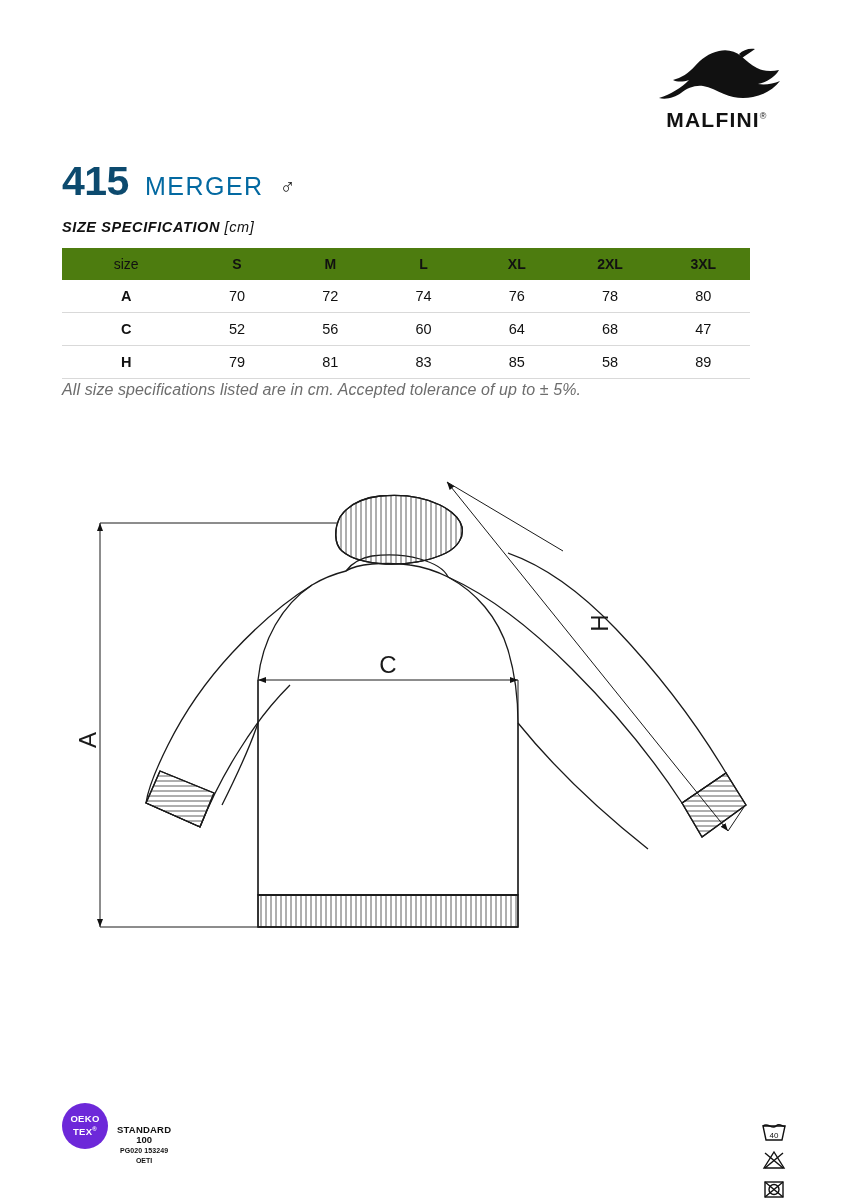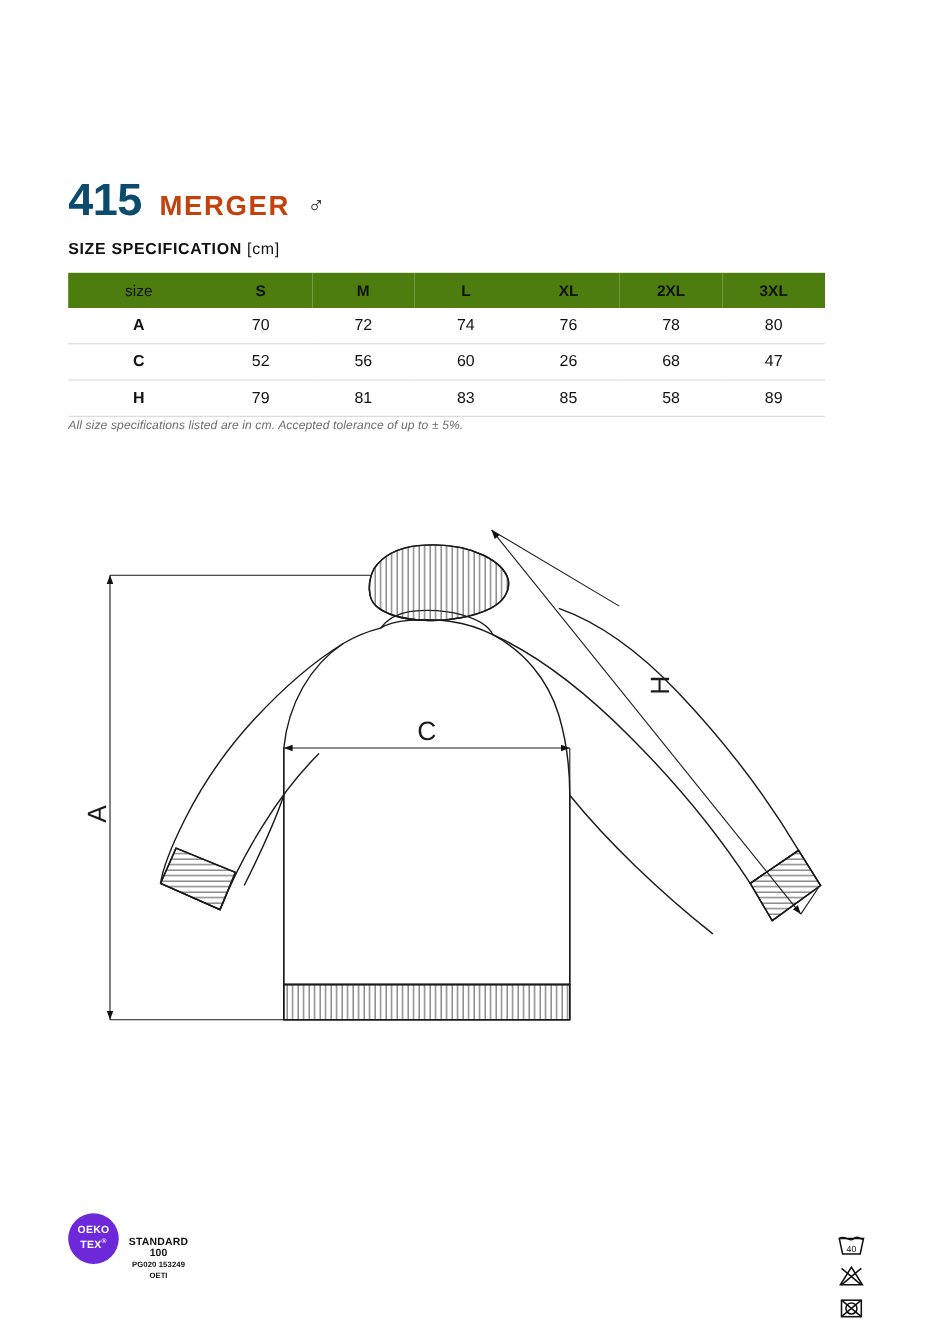--- a/index.html
+++ b/index.html
@@ -224,6 +224,13 @@
 
 <div class="page">
 
+  <div class="brand">
+    <svg class="brand-bird" width="140" height="62" viewBox="0 0 140 62">
+      <path fill="#111111" d="M12 54 C24 50 34 44 42 36 C36 38 30 38 26 36 C34 34 42 29 48 22 C54 15 62 9 72 7 C80 5 88 7 94 12 C99 16 104 21 110 24 C116 27 124 28 132 26 C128 33 120 38 111 40 C118 41 126 40 133 37 C127 45 117 51 106 53 C96 55 86 54 77 50 C70 47 63 43 56 42 C48 41 40 44 34 49 C28 53 20 56 12 54 Z"></path>
+      <path fill="#111111" d="M92 10 C96 6 102 4 108 5 C104 8 99 11 95 14 Z"></path>
+    </svg>
+    <div class="brand-name"><span>MALFINI</span><sup>®</sup></div>
+  </div>
 
   <div class="title-row">
     <span class="title-code">415</span>

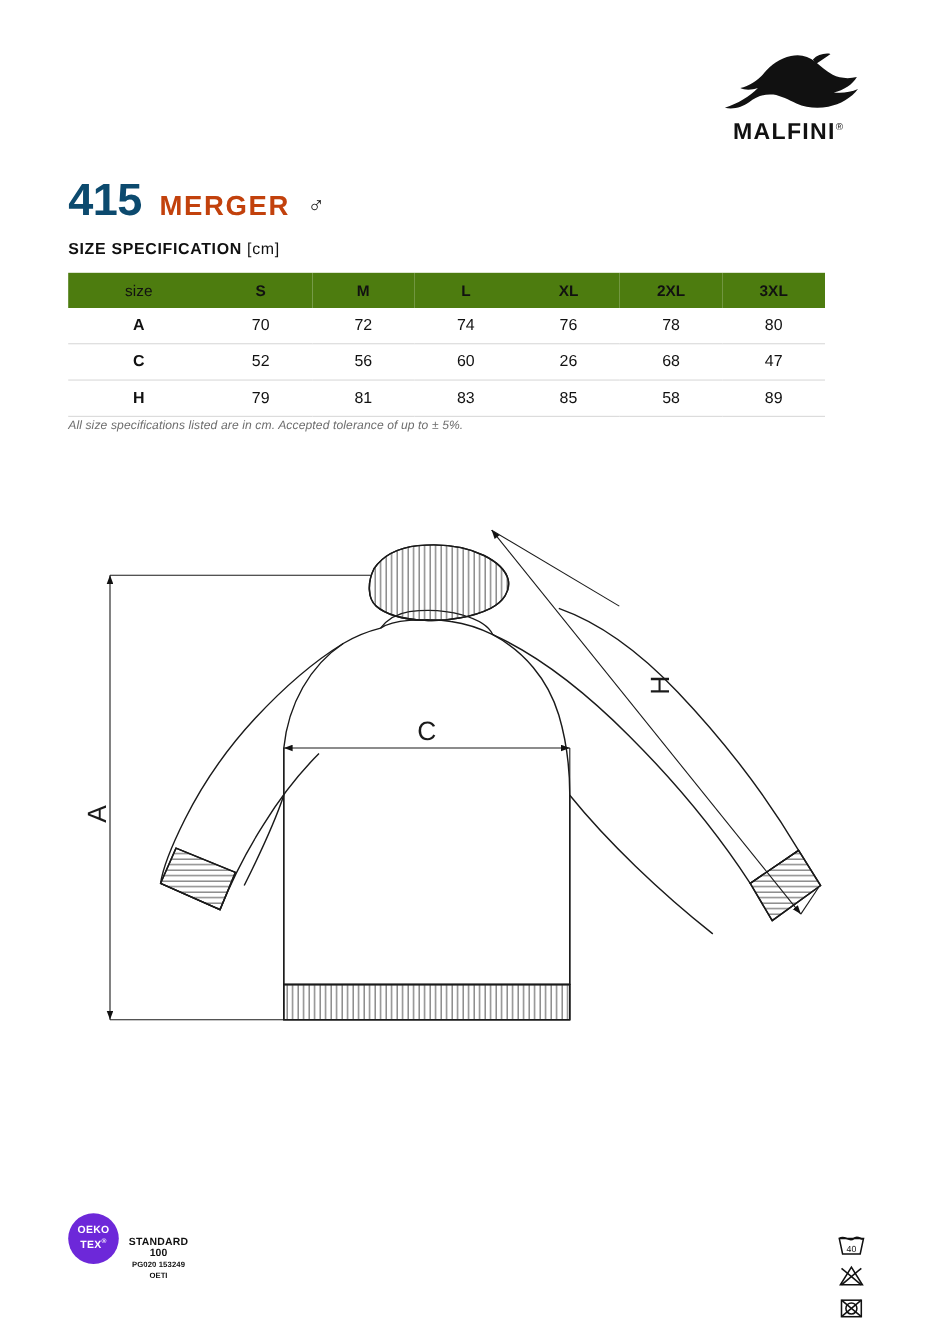--- a/index.html
+++ b/index.html
@@ -64,9 +64,9 @@
   }
   .title-name {
     font-size: 25px;
-    font-weight: 700;
+    font-weight: 400;
     letter-spacing: 1.5px;
-    color: #c2410c;
+    color: #0369a1;
   }
   .title-gender {
     font-size: 21px;

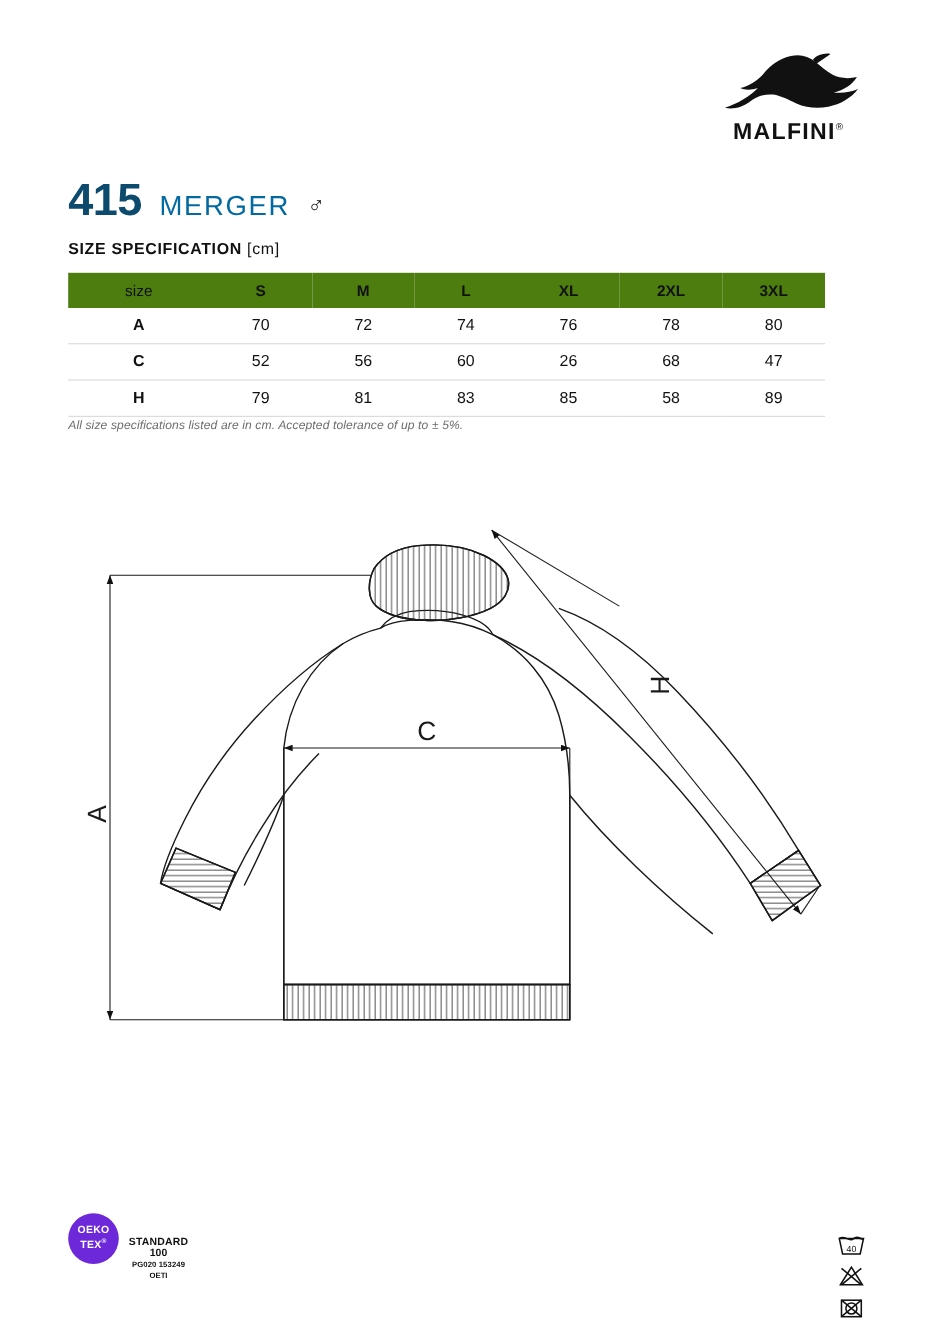--- a/index.html
+++ b/index.html
@@ -84,6 +84,7 @@
     font-weight: bold;
     letter-spacing: 0.6px;
     color: #111;
+    font-style: italic;
   }
   .spec-heading .unit {
     font-weight: normal;

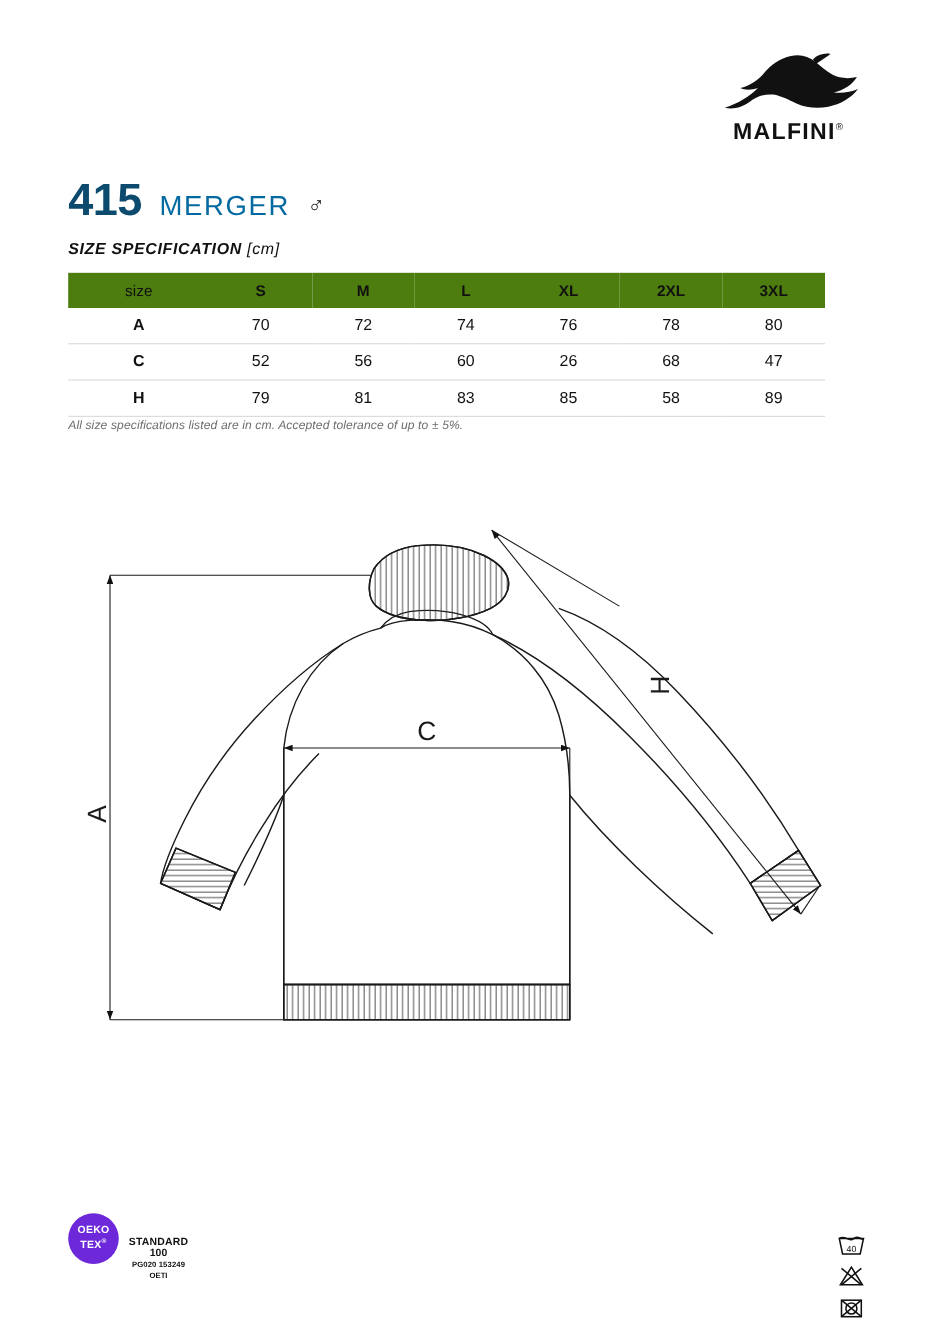--- a/index.html
+++ b/index.html
@@ -279,7 +279,7 @@
         <td>52</td>
         <td>56</td>
         <td>60</td>
-        <td>26</td>
+        <td>64</td>
         <td>68</td>
         <td>47</td>
       </tr>

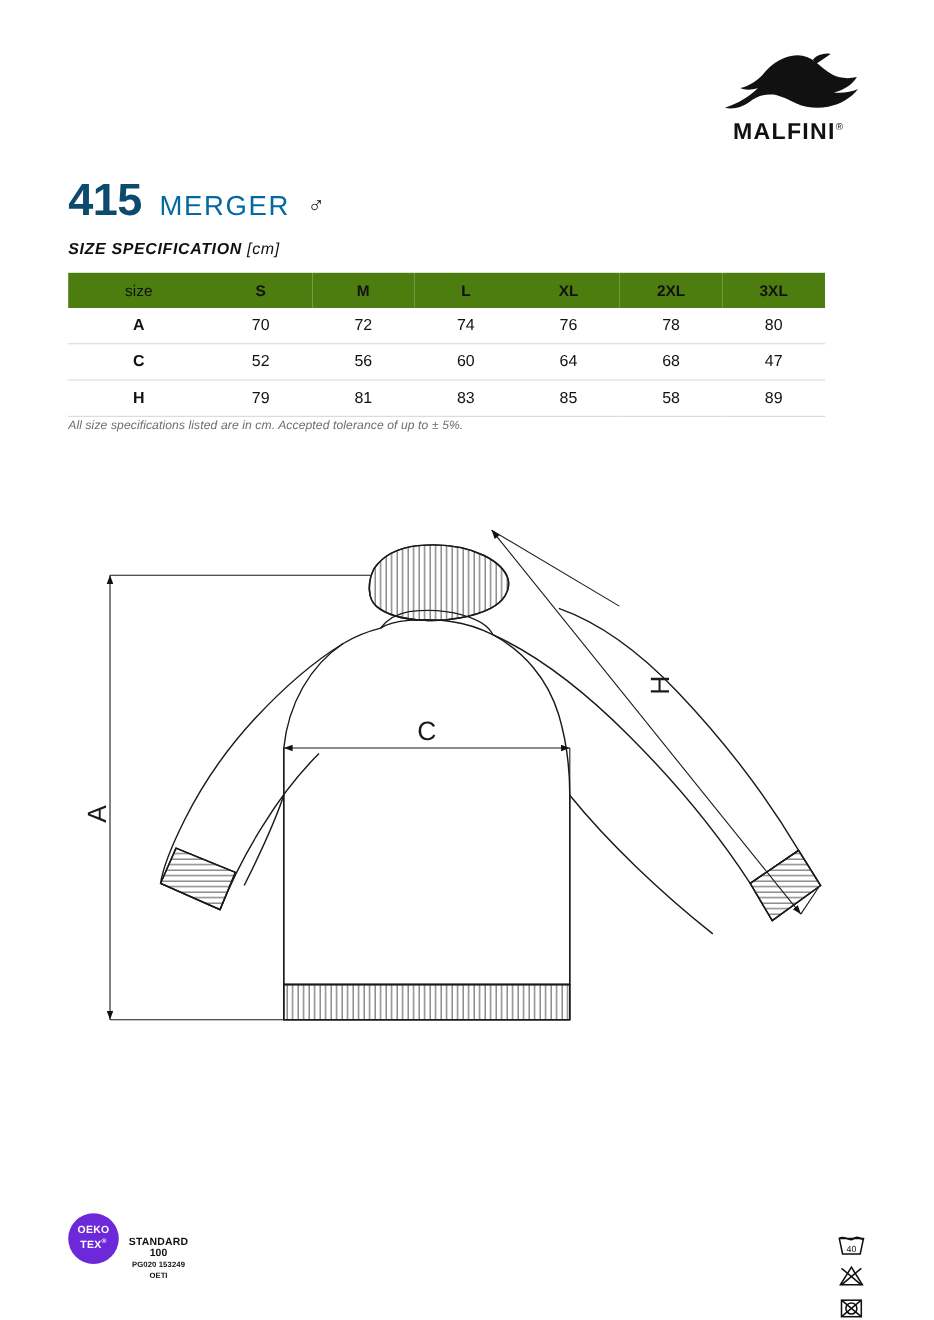--- a/index.html
+++ b/index.html
@@ -136,7 +136,7 @@
     position: absolute;
     left: 62px;
     top: 381px;
-    font-size: 11px;
+    font-size: 16px;
     font-style: italic;
     color: #6d6d6d;
     letter-spacing: 0.1px;

